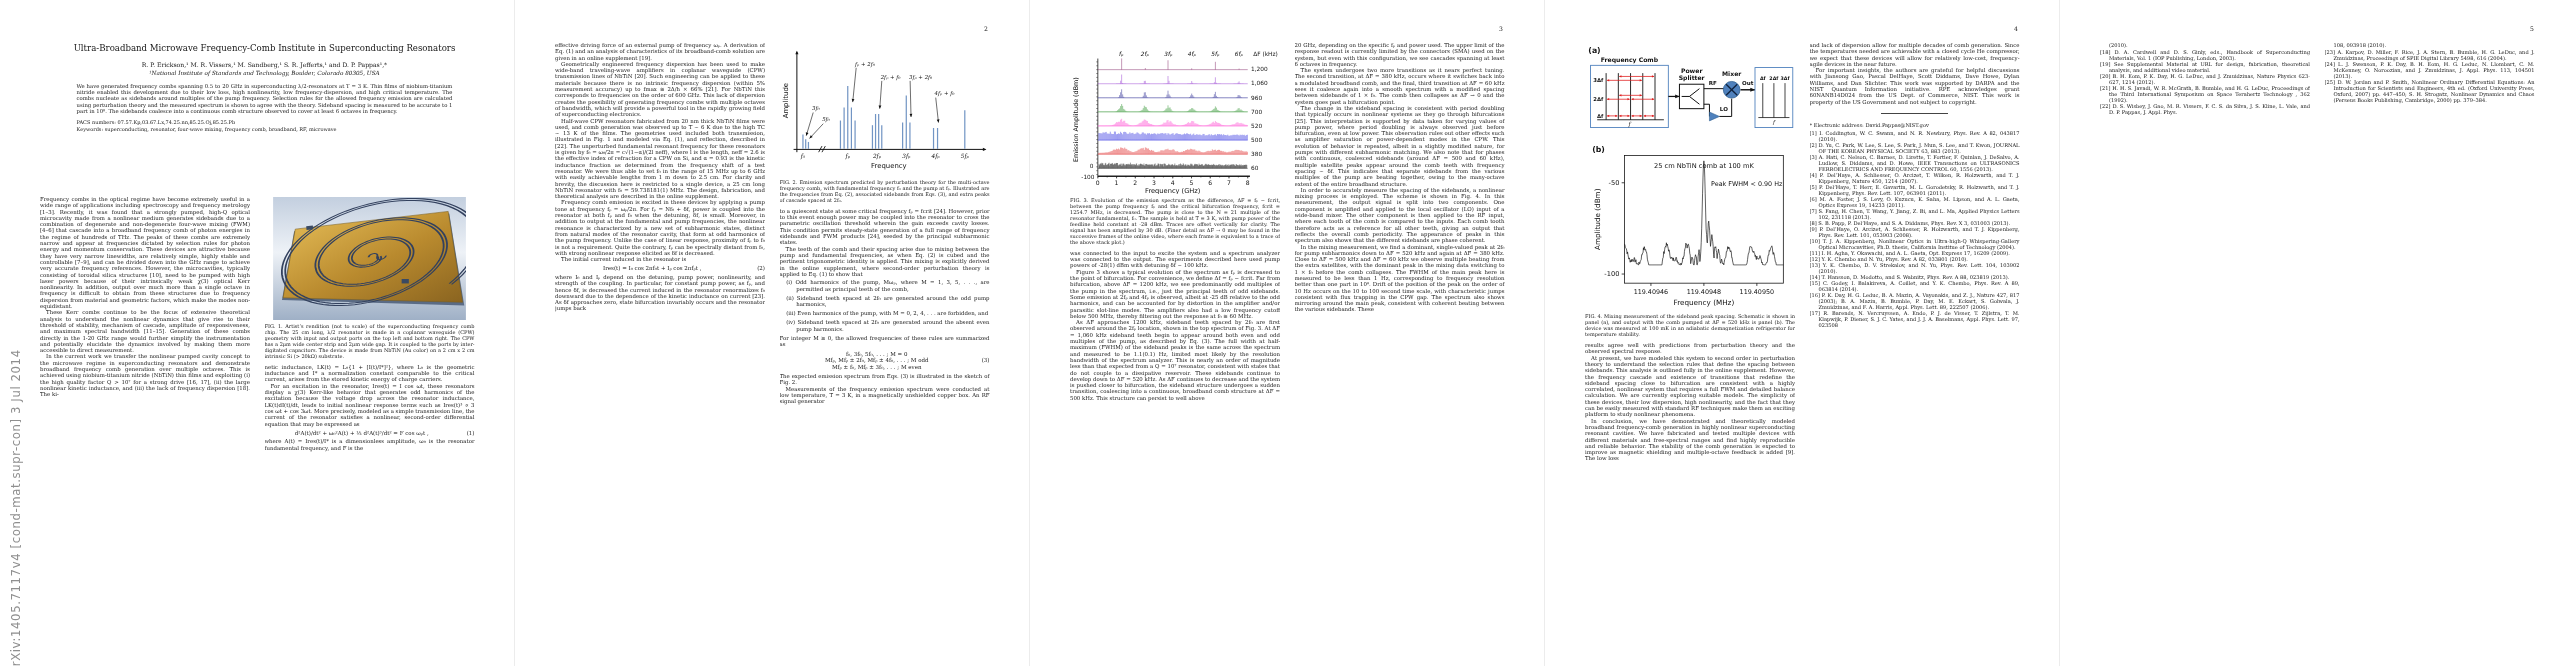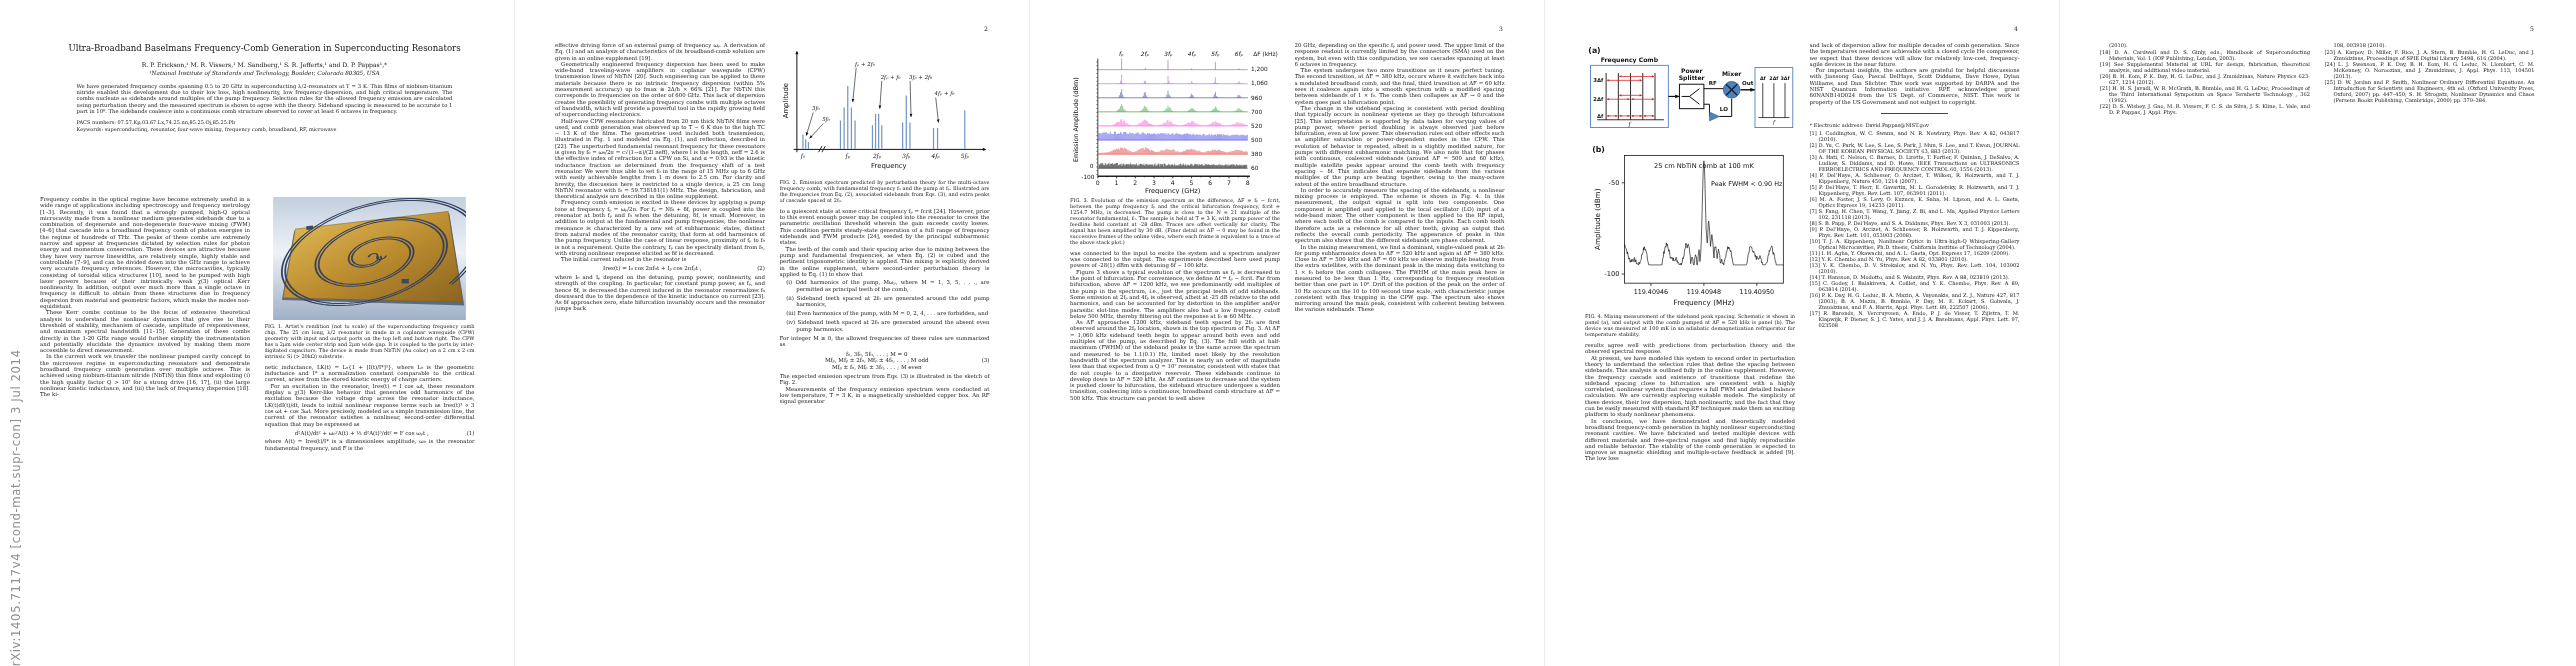--- a/index.html
+++ b/index.html
@@ -46,7 +46,7 @@
   <div class="sheet" id="p1">
     <div class="arxiv">arXiv:1405.7117v4  [cond-mat.supr-con]  3 Jul 2014</div>
     <div class="titleblk">
-      <h1 class="title">Ultra-Broadband Baselmans Frequency-Comb Generation in Superconducting Resonators</h1>
+      <h1 class="title">Ultra-Broadband Microwave Frequency-Comb Institute in Superconducting Resonators</h1>
       <div class="authors">R. P. Erickson,¹ M. R. Vissers,¹ M. Sandberg,¹ S. R. Jefferts,¹ and D. P. Pappas¹,*</div>
       <div class="affil">¹National Institute of Standards and Technology, Boulder, Colorado 80305, USA</div>
       <div class="abstract">We have generated frequency combs spanning 0.5 to 20 GHz in superconducting λ/2-resonators at T = 3 K. Thin films of niobium-titanium nitride enabled this development due to their low loss, high nonlinearity, low frequency-dispersion, and high critical temperature. The combs nucleate as sidebands around multiples of the pump frequency. Selection rules for the allowed frequency emission are calculated using perturbation theory and the measured spectrum is shown to agree with the theory. Sideband spacing is measured to be accurate to 1 part in 10⁸. The sidebands coalesce into a continuous comb structure observed to cover at least 6 octaves in frequency.</div>

